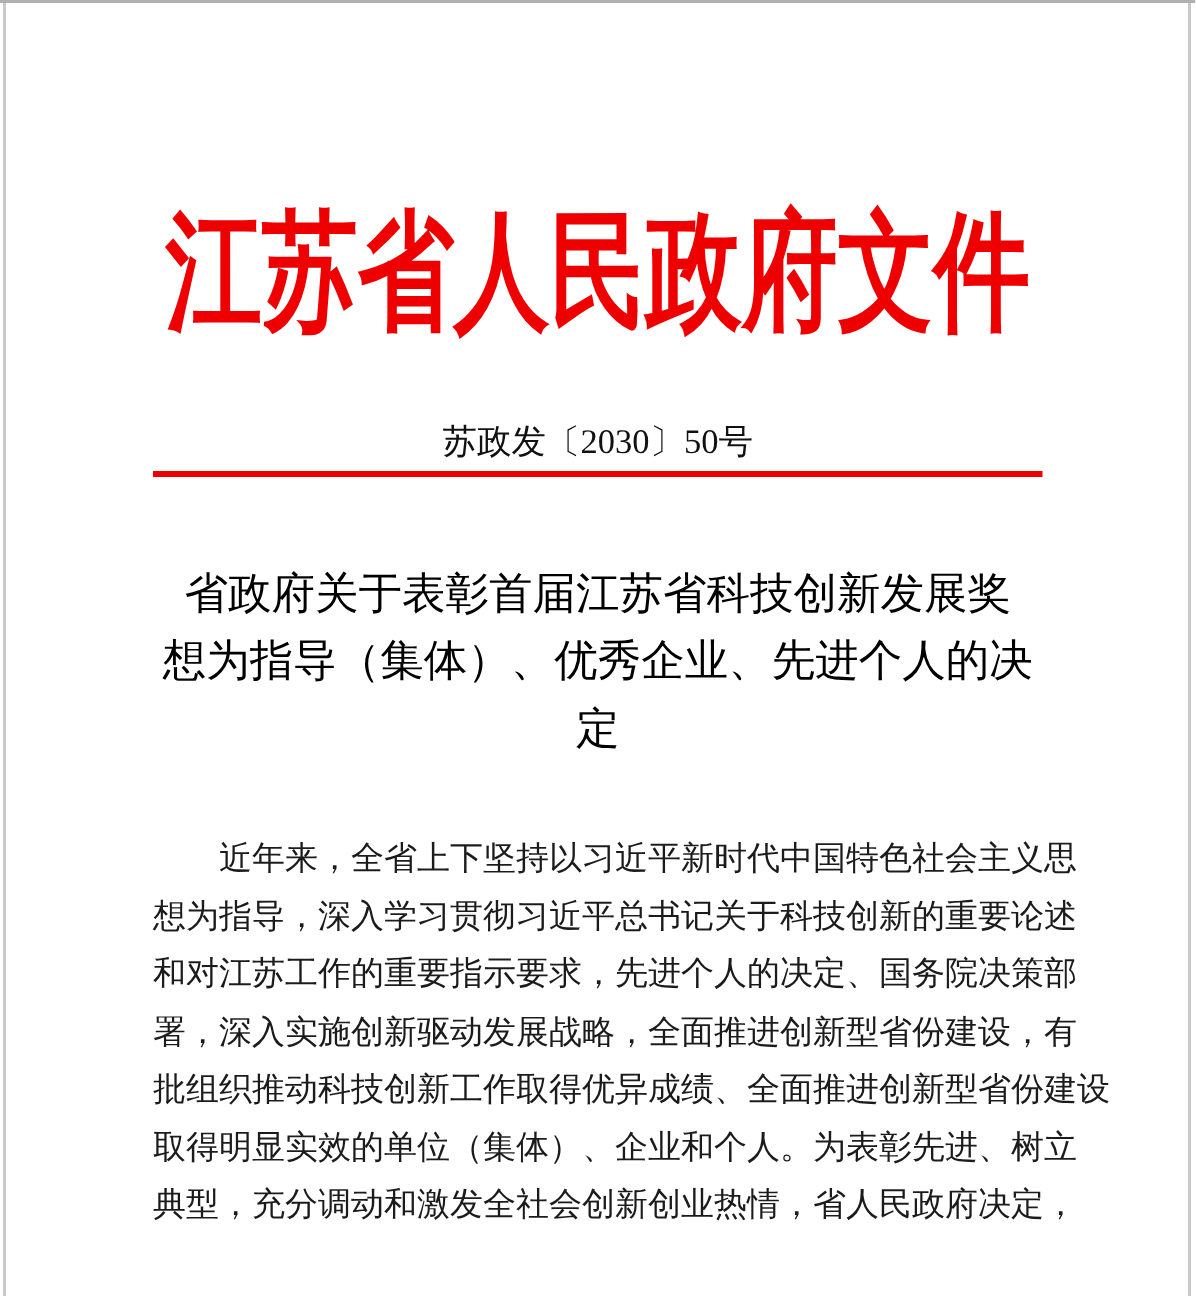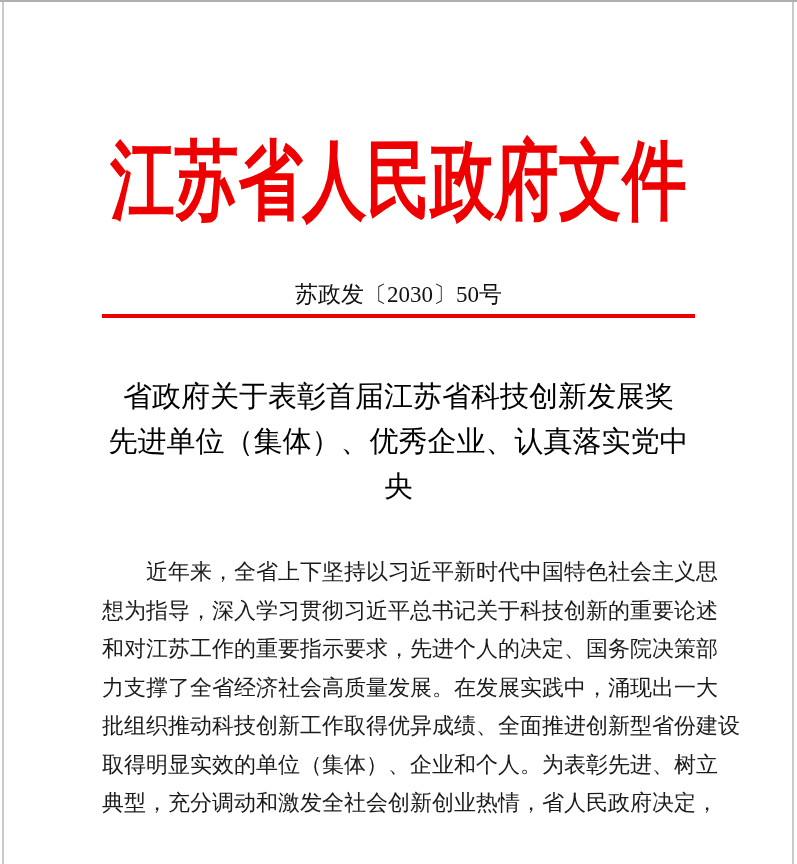--- a/index.html
+++ b/index.html
@@ -111,7 +111,7 @@
 
     <div class="doc-title">
       <div>省政府关于表彰首届江苏省科技创新发展奖</div>
-      <div>先进单位（集体）、优秀企业、认真落实党中央</div>
+      <div>想为指导（集体）、优秀企业、先进个人的决定</div>
     </div>
 
     <div class="body-text">

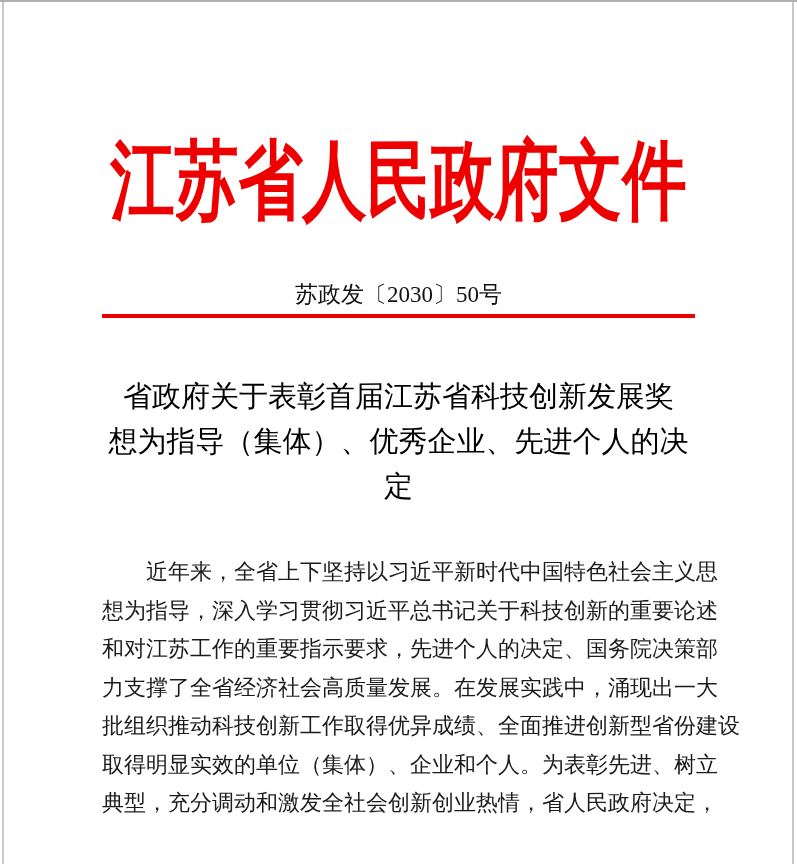--- a/index.html
+++ b/index.html
@@ -118,6 +118,7 @@
       <div class="line indent">近年来，全省上下坚持以习近平新时代中国特色社会主义思</div>
       <div class="line">想为指导，深入学习贯彻习近平总书记关于科技创新的重要论述</div>
       <div class="line">和对江苏工作的重要指示要求，先进个人的决定、国务院决策部</div>
+      <div class="line">署，深入实施创新驱动发展战略，全面推进创新型省份建设，有</div>
       <div class="line">力支撑了全省经济社会高质量发展。在发展实践中，涌现出一大</div>
       <div class="line">批组织推动科技创新工作取得优异成绩、全面推进创新型省份建设</div>
       <div class="line">取得明显实效的单位（集体）、企业和个人。为表彰先进、树立</div>

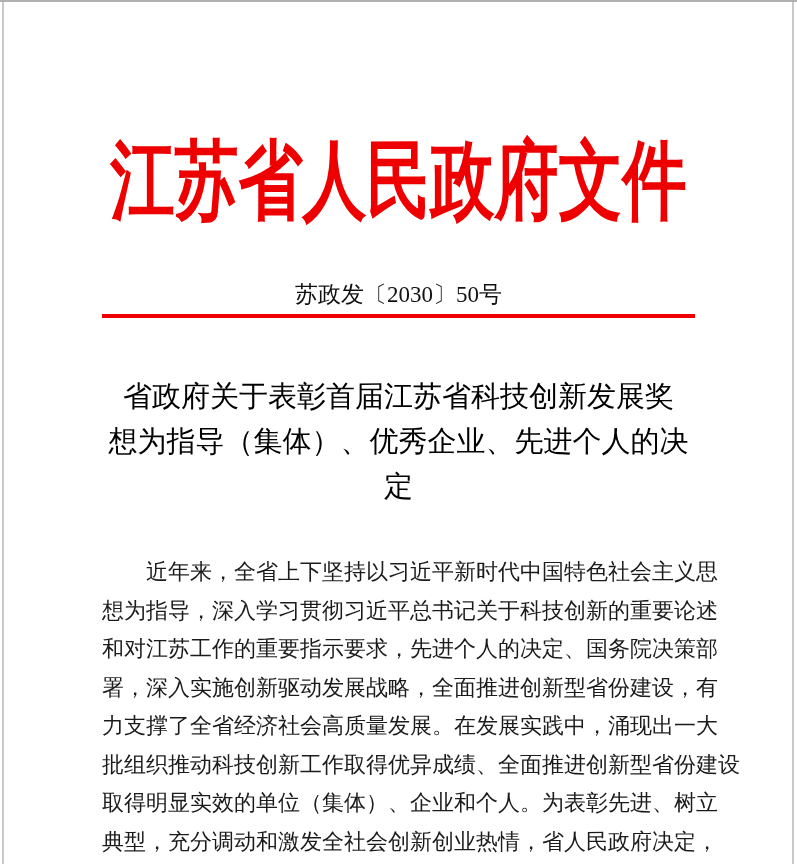--- a/index.html
+++ b/index.html
@@ -119,7 +119,6 @@
       <div class="line">想为指导，深入学习贯彻习近平总书记关于科技创新的重要论述</div>
       <div class="line">和对江苏工作的重要指示要求，先进个人的决定、国务院决策部</div>
       <div class="line">署，深入实施创新驱动发展战略，全面推进创新型省份建设，有</div>
-      <div class="line">力支撑了全省经济社会高质量发展。在发展实践中，涌现出一大</div>
       <div class="line">批组织推动科技创新工作取得优异成绩、全面推进创新型省份建设</div>
       <div class="line">取得明显实效的单位（集体）、企业和个人。为表彰先进、树立</div>
       <div class="line">典型，充分调动和激发全社会创新创业热情，省人民政府决定，</div>

